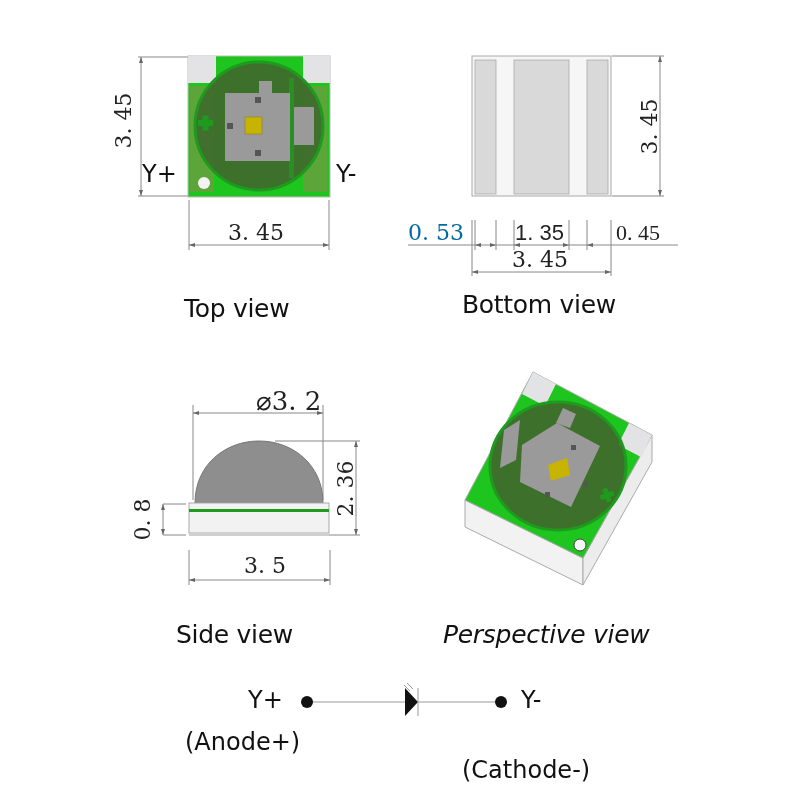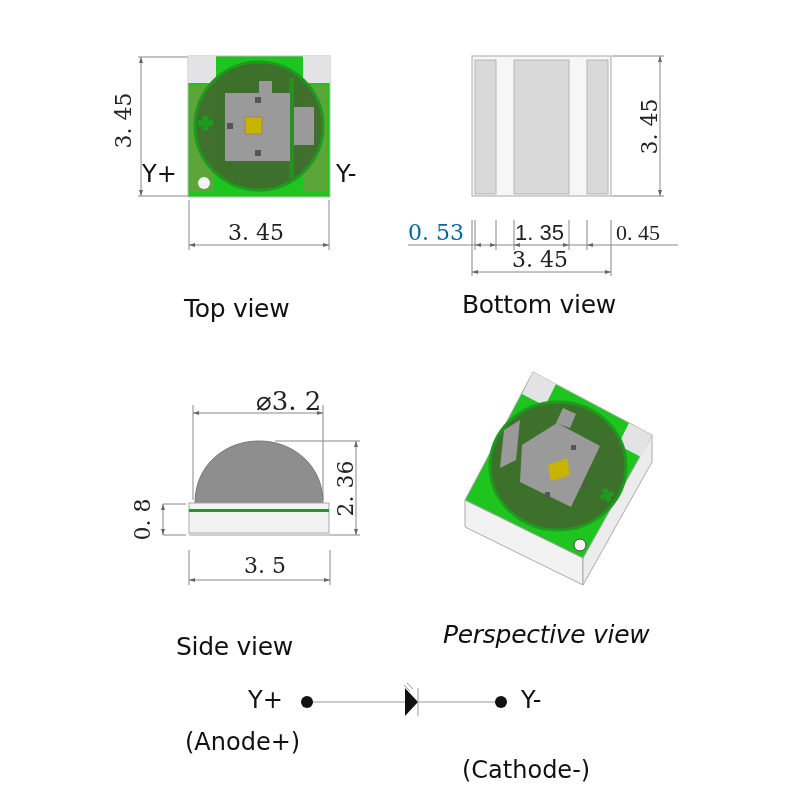--- a/index.html
+++ b/index.html
@@ -136,7 +136,7 @@
   <div class="abs" style="left:310px;top:476px;transform:rotate(-90deg);font-family:'DejaVu Serif',serif;font-size:22px;color:#222;width:70px;text-align:center;">2. 36</div>
   <div class="abs" style="left:112px;top:507px;transform:rotate(-90deg);font-family:'DejaVu Serif',serif;font-size:22px;color:#222;width:60px;text-align:center;">0. 8</div>
   <div class="abs" style="left:238px;top:553px;font-family:'DejaVu Serif',serif;font-size:22px;color:#222;margin-left:6px;">3. 5</div>
-  <div class="caption" style="left:176px;top:620px;margin-top:12px;">Side view</div>
+  <div class="caption" style="left:176px;top:620px;">Side view</div>
 </div>
 
 <div>

